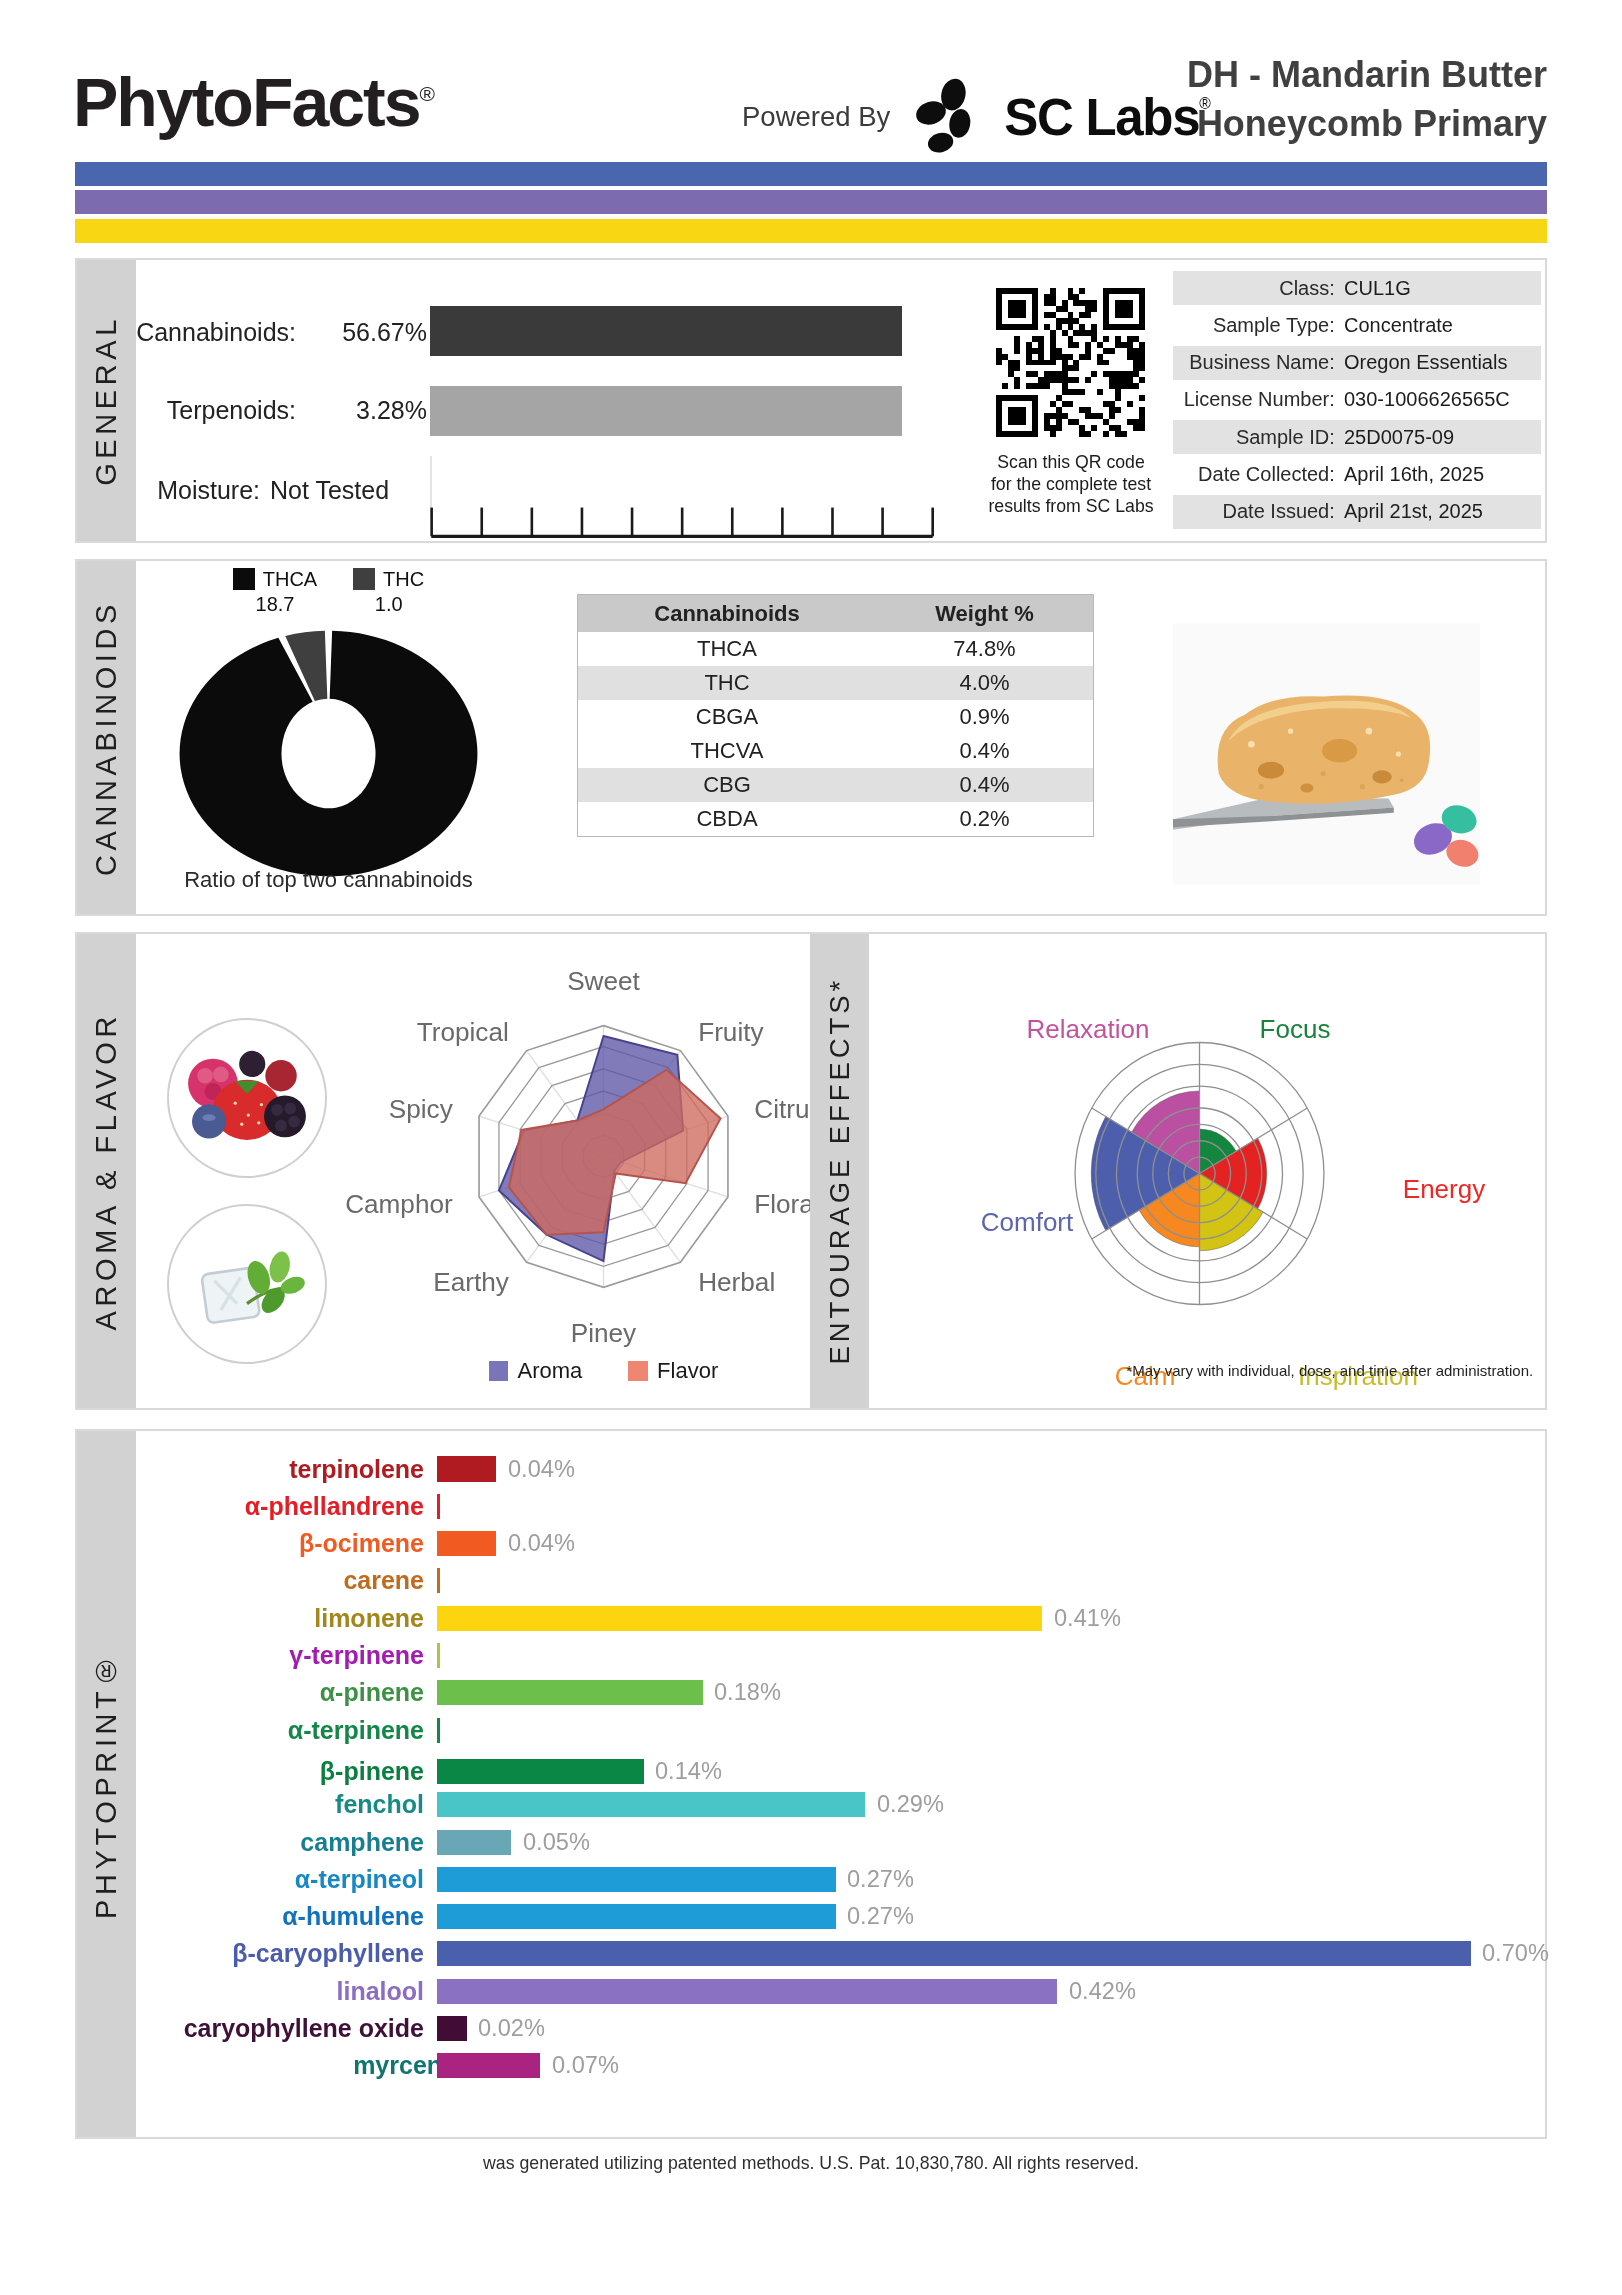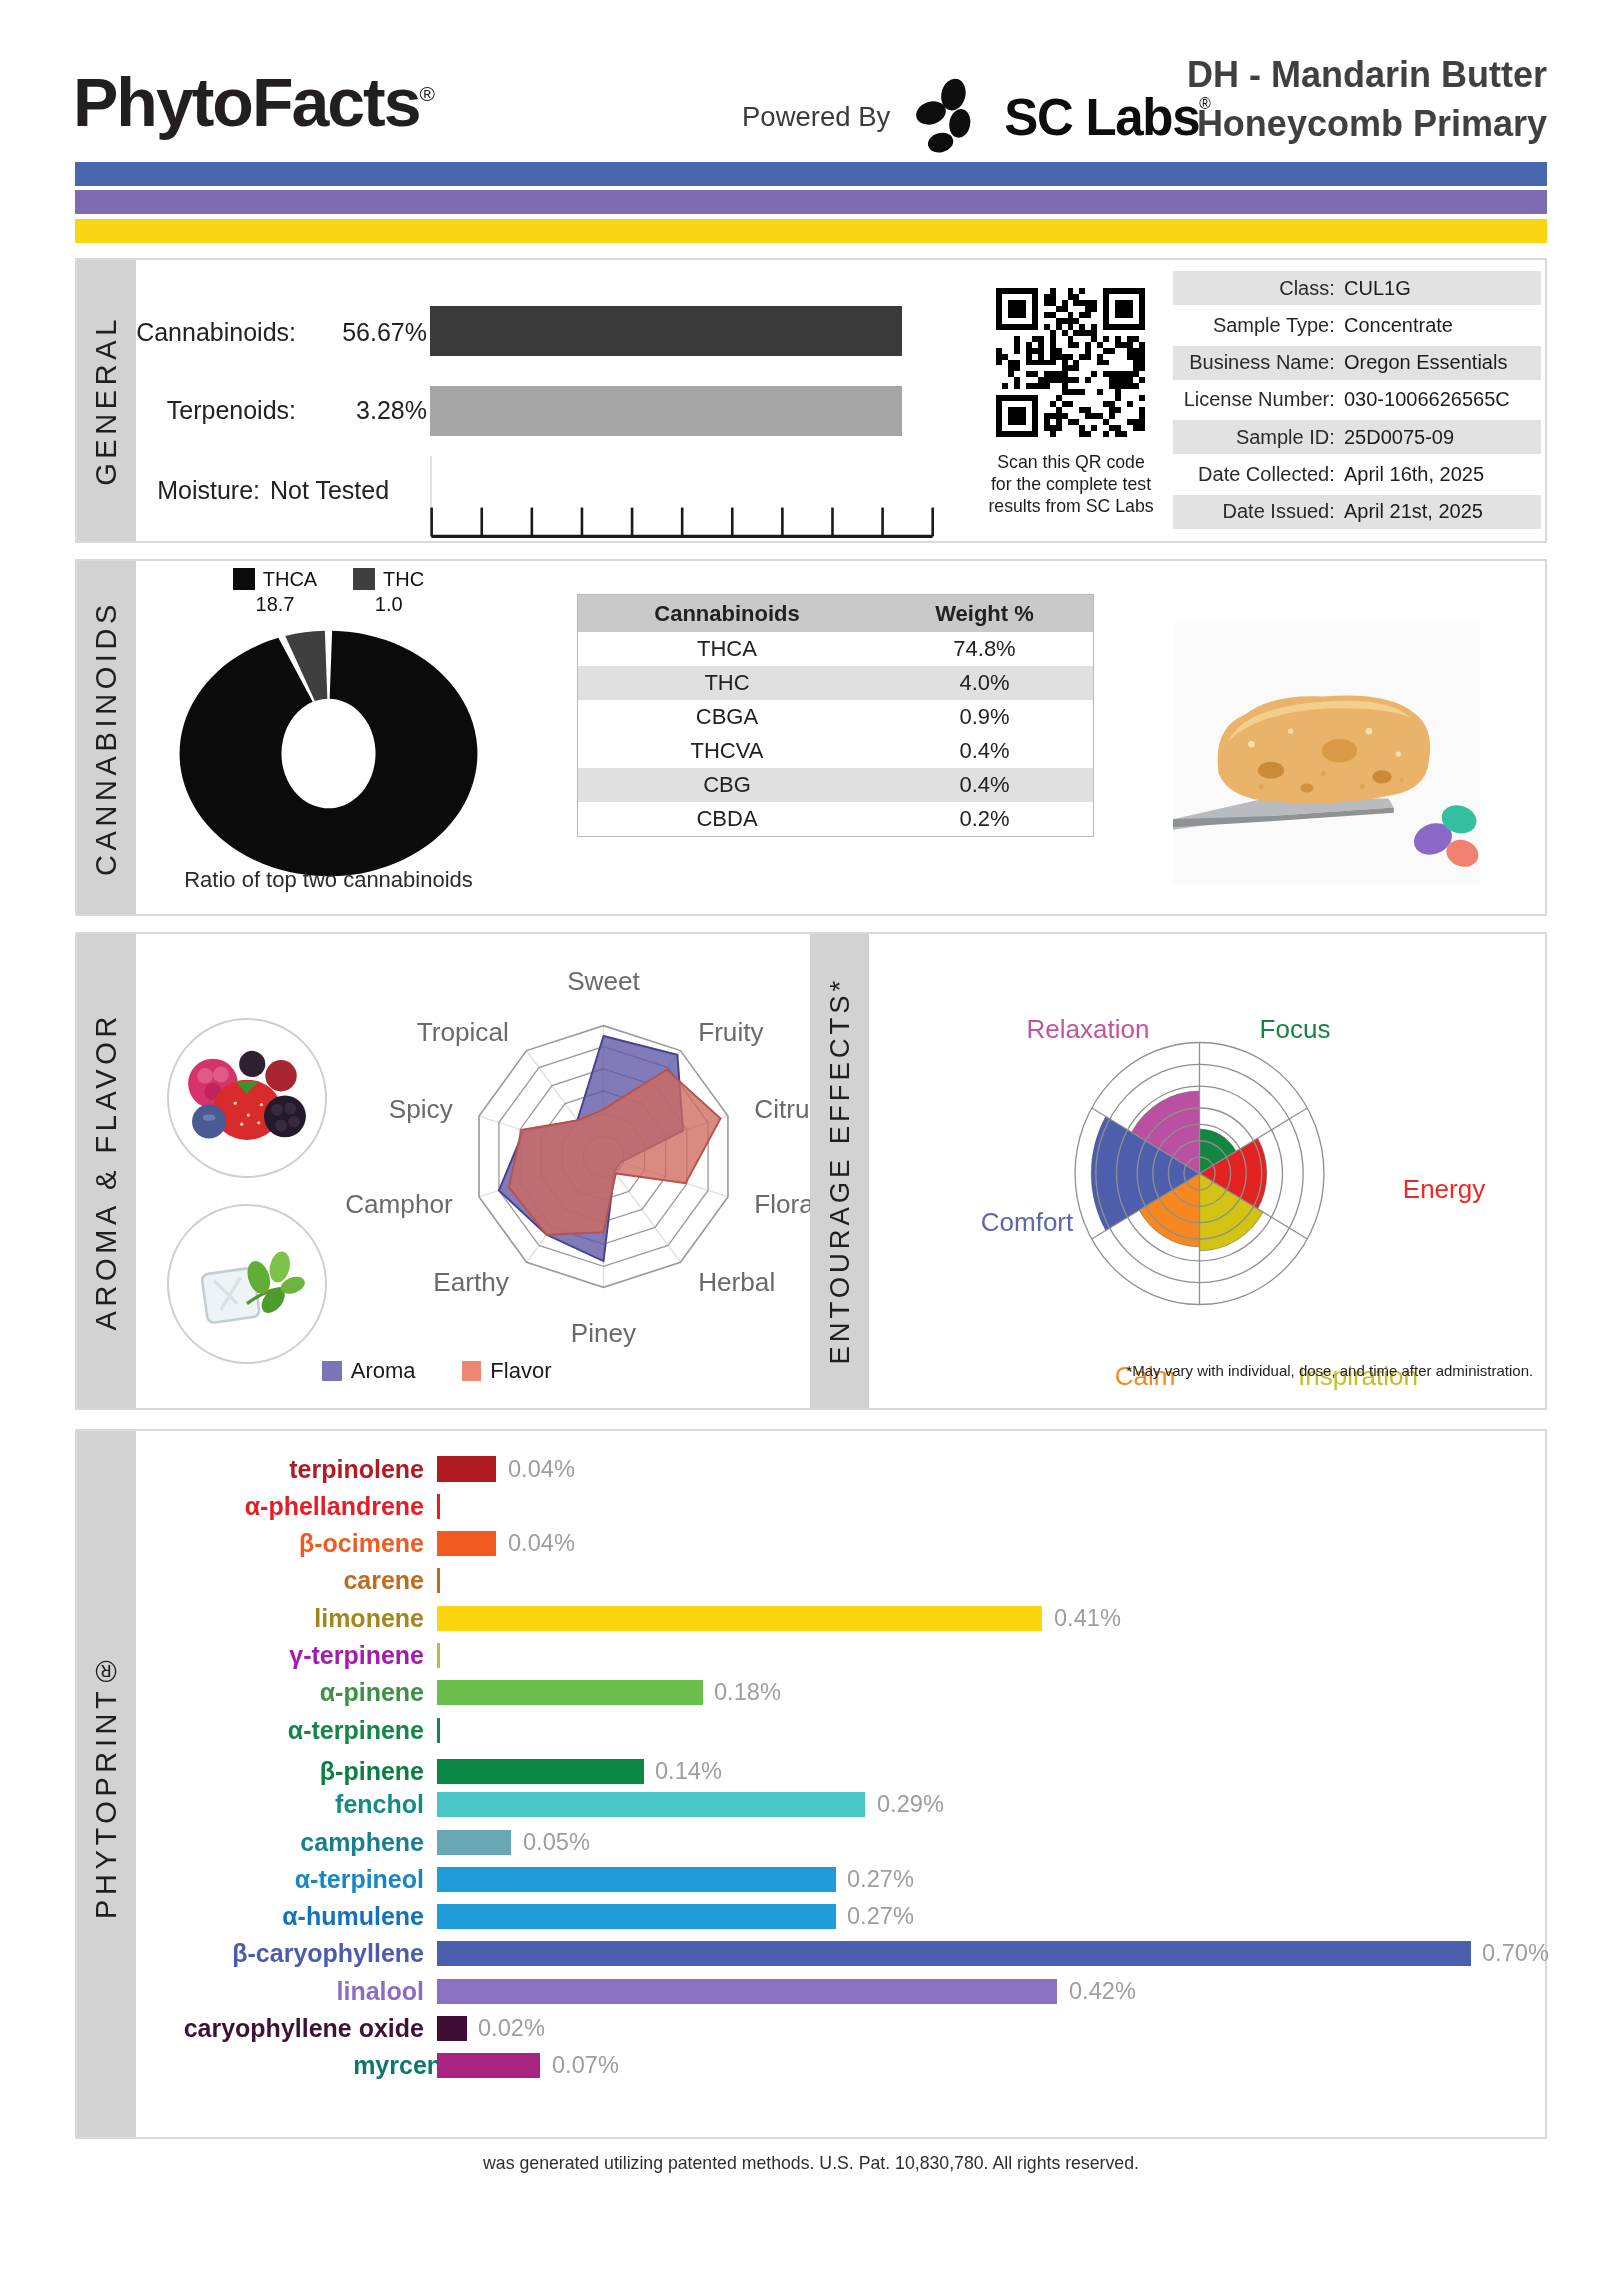--- a/index.html
+++ b/index.html
@@ -51,7 +51,7 @@
 
   
   .photo-circle { position:absolute; width:160px; height:160px; border-radius:50%; border:2px solid #cfcfcf; background:#fff; overflow:hidden; display:flex; align-items:center; justify-content:center; }
-  .radar-legend { position:absolute; left:245px; top:424px; width:563px; display:flex; gap:46px; font-size:22px; color:#1a1a1a; }
+  .radar-legend { position:absolute; left:245px; top:424px; width:563px; display:flex; justify-content:center; gap:46px; font-size:22px; color:#1a1a1a; }
   .radar-legend .item { display:flex; align-items:center; gap:9.2px; }
   .radar-legend .sw { width:19.6px; height:19.6px; display:inline-block; }
   .ent-sidebar { position:absolute; left:733px; top:0; bottom:0; width:59px; background:#d2d2d2; display:flex; align-items:center; justify-content:center; }

